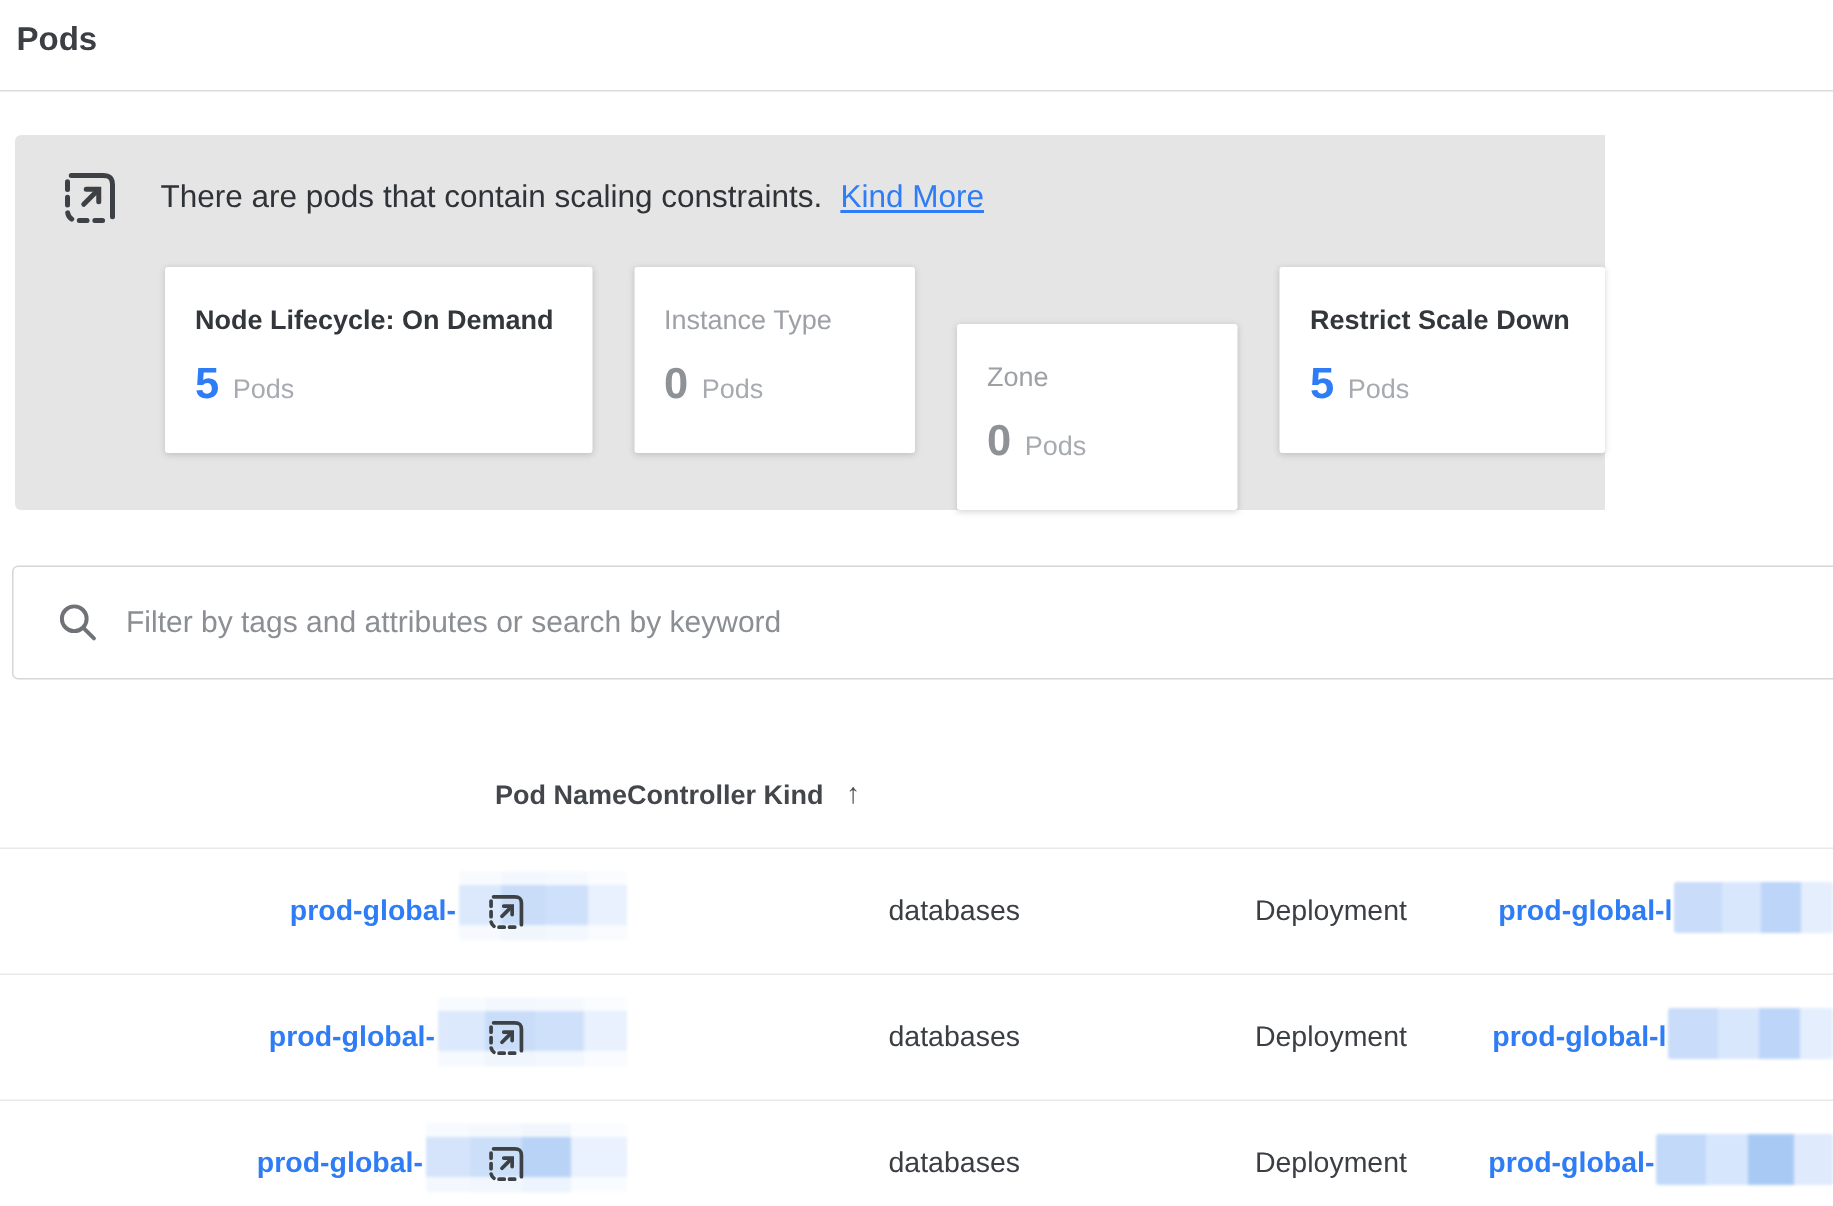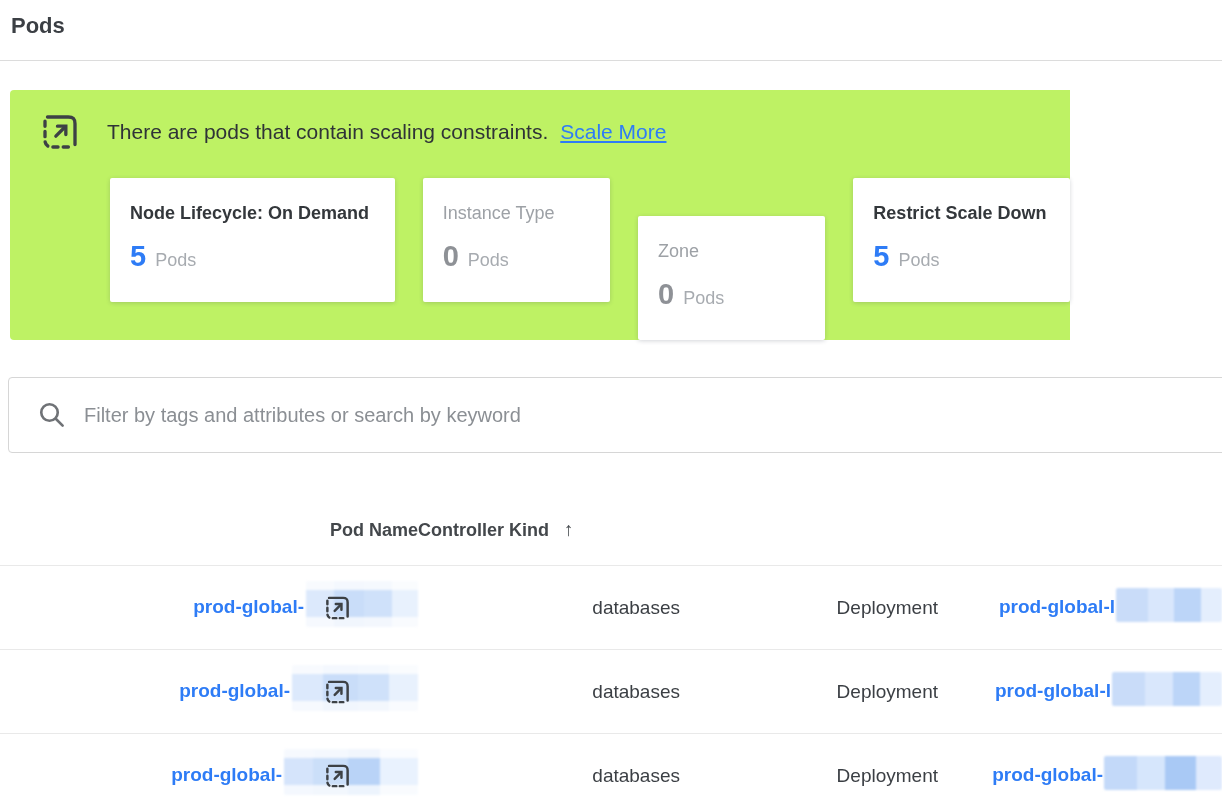--- a/index.html
+++ b/index.html
@@ -31,7 +31,7 @@
     margin: 29px 0 0 10px;
     width: 1060px;
     height: 250px;
-    background: #bef264;
+    background: #e5e5e5;
     border-radius: 4px 0 0 4px;
   }
   .banner-head {

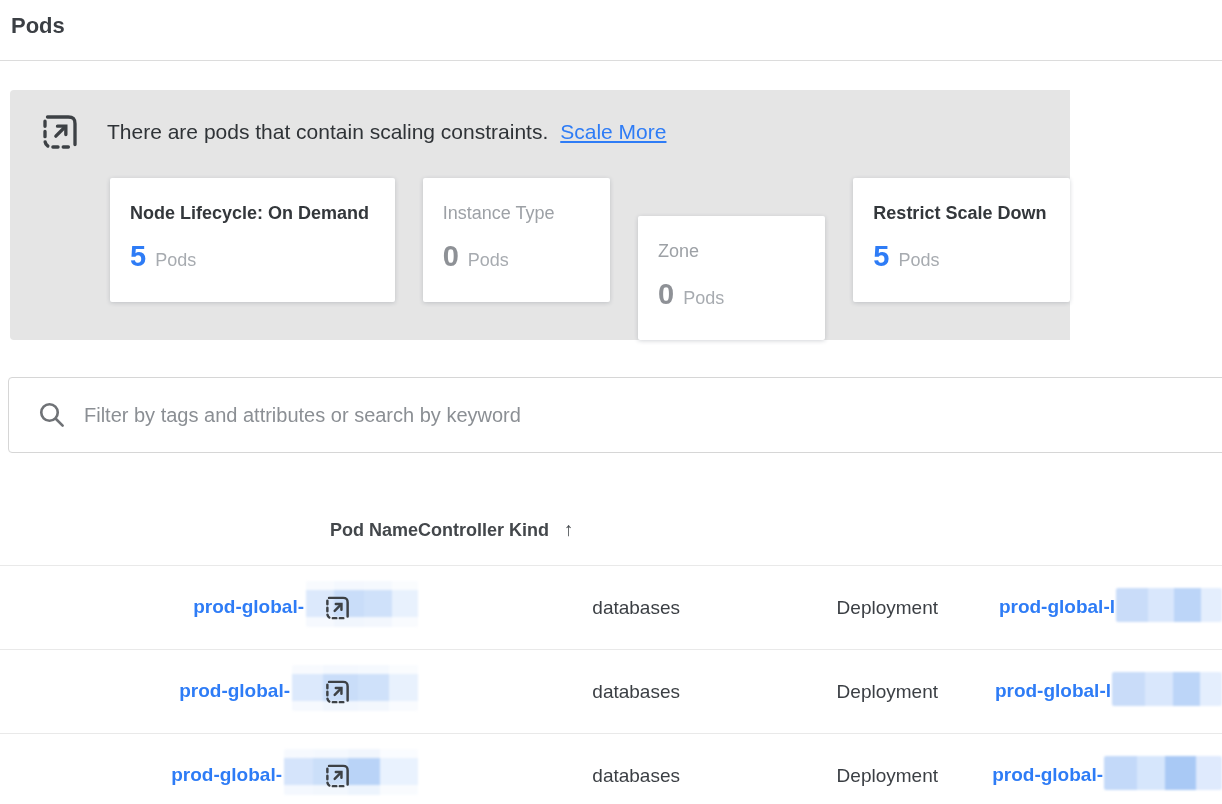--- a/index.html
+++ b/index.html
@@ -218,7 +218,7 @@
         </svg>
       </span>
       <span class="banner-msg">There are pods that contain scaling constraints.</span>
-      <a class="learn-more">Scale More</a>
+      <a class="learn-more">Kind More</a>
     </div>
 
     <div class="cards">

